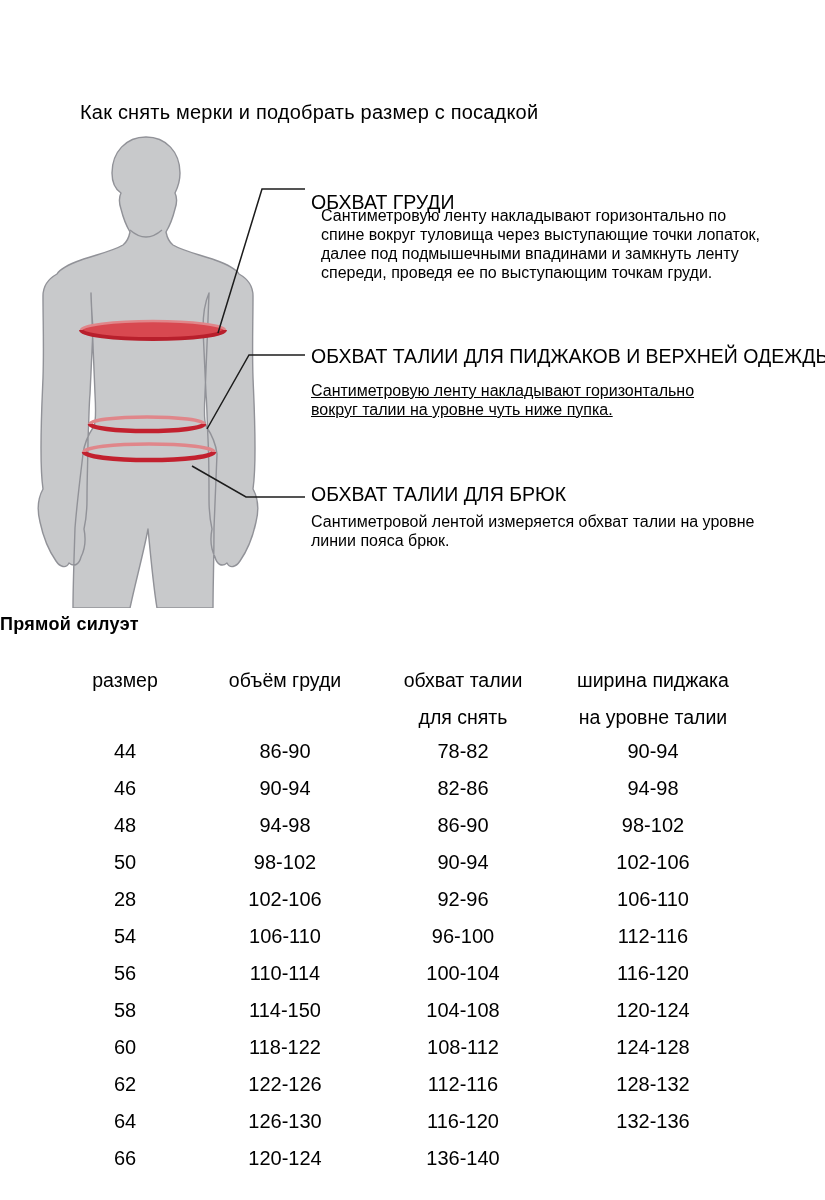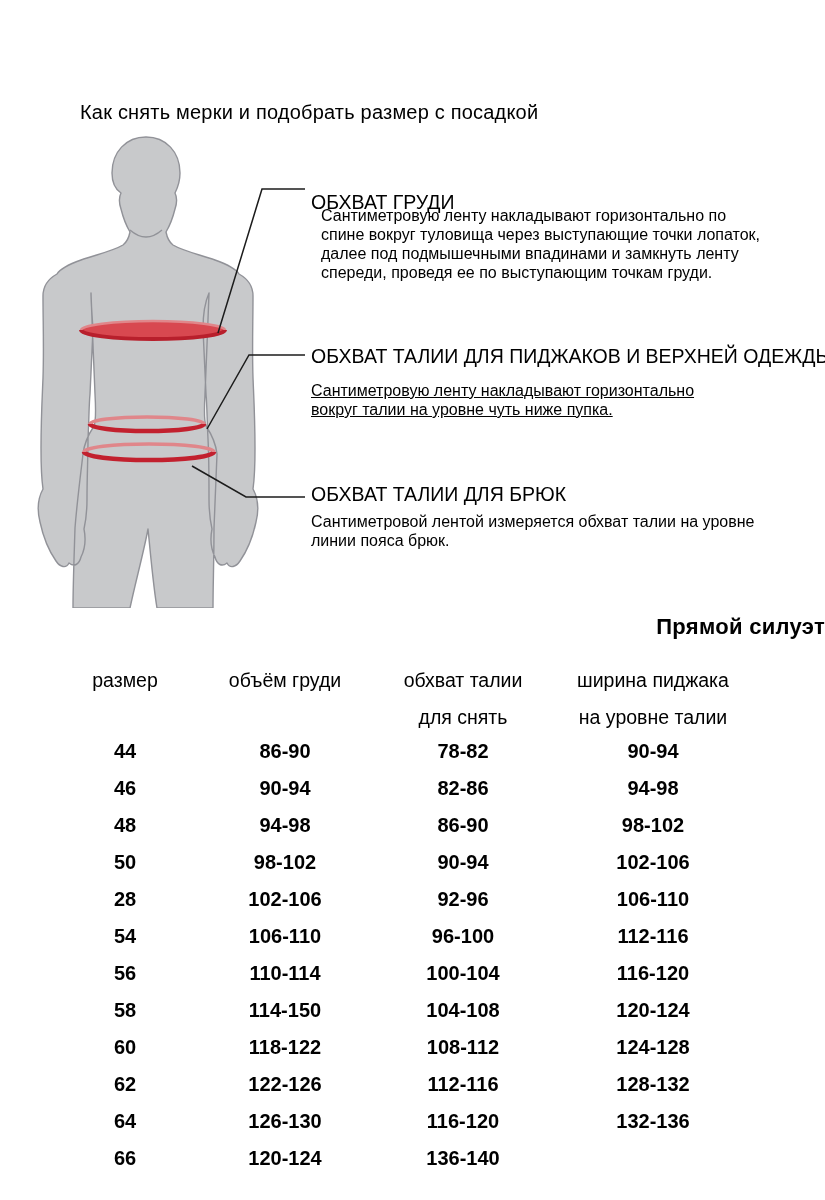--- a/index.html
+++ b/index.html
@@ -23,8 +23,8 @@
   #s3h{left:311px;top:482px;}
   #s3b{left:311px;top:512px;}
   .table-title{
-    left:0;top:614px;width:825px;text-align:right;
-    font-size:22px;font-weight:700;letter-spacing:0.3px;
+    left:0;top:614px;width:825px;text-align:left;
+    font-size:18px;font-weight:700;letter-spacing:0.3px;
   }
   .size-table{left:55px;top:661px;width:700px;}
   .trow{

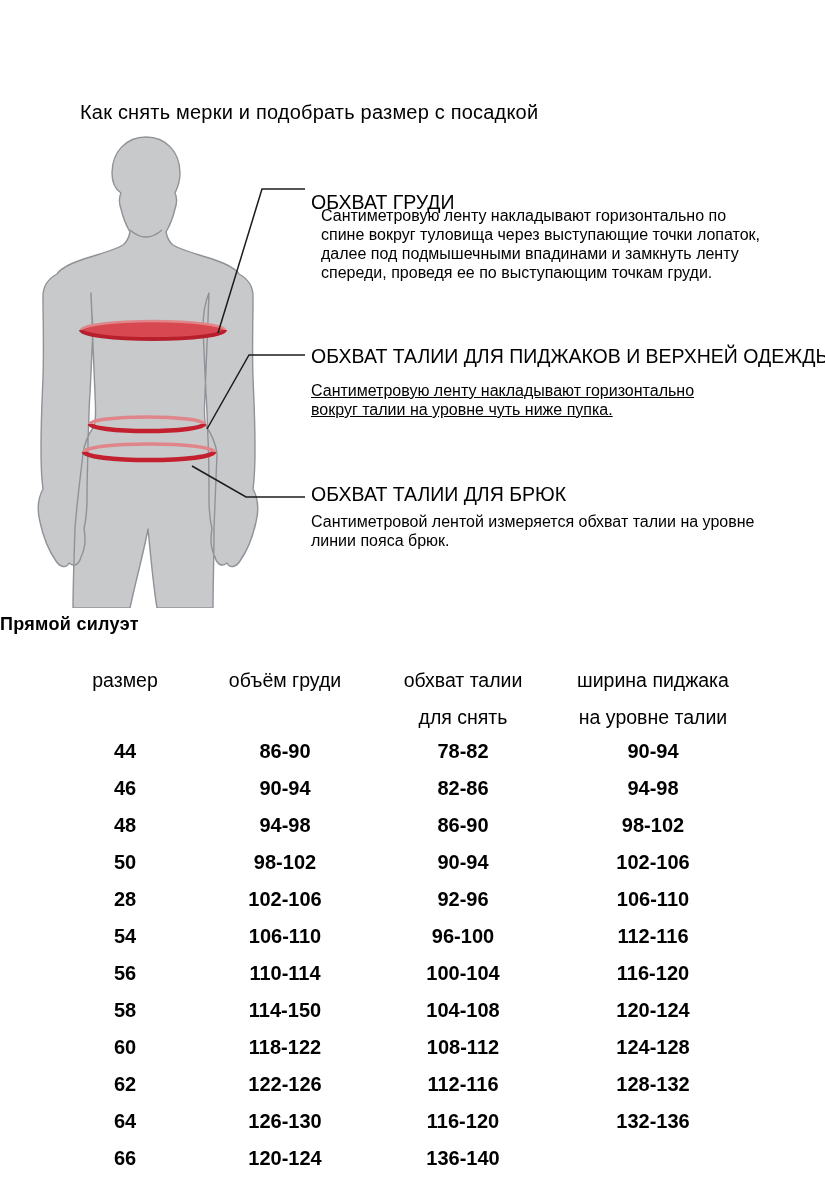--- a/index.html
+++ b/index.html
@@ -33,7 +33,7 @@
   }
   .tcell{text-align:center;font-size:20px;line-height:22px;}
   .thead .tcell{font-size:19.5px;}
-  .tbody{margin-top:-3px;font-weight:bold;}
+  .tbody{margin-top:-3px;}
 </style>
 </head>
 <body>

